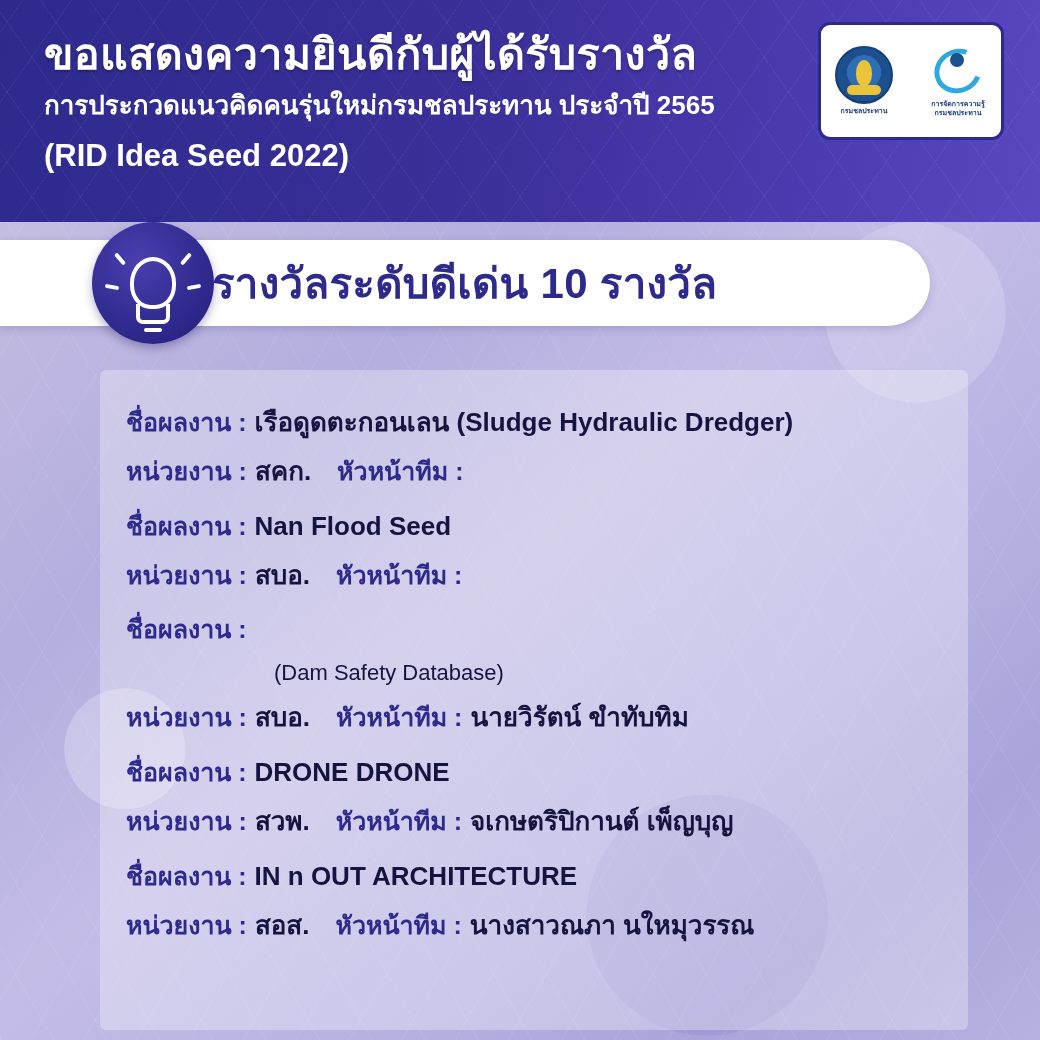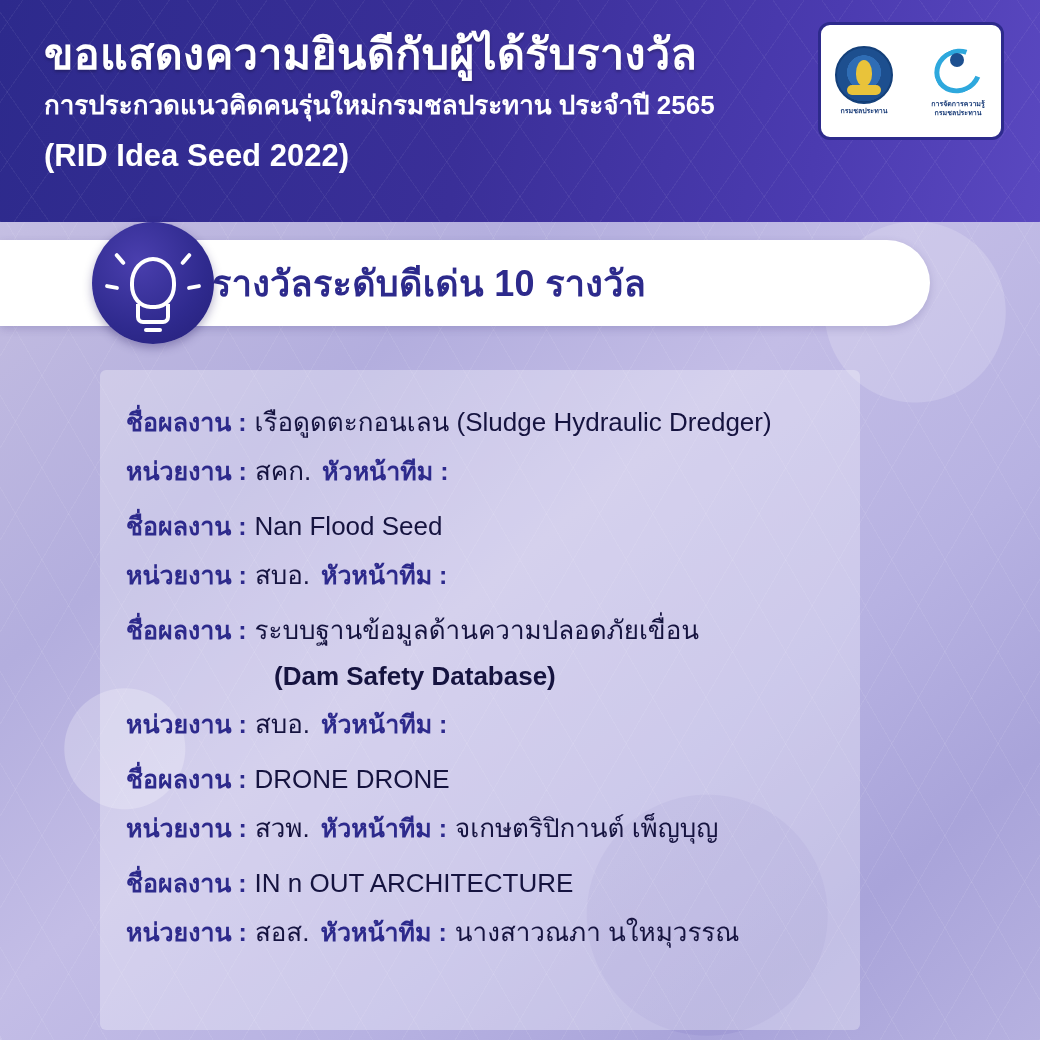--- a/index.html
+++ b/index.html
@@ -155,7 +155,7 @@
     box-shadow: 0 3px 8px rgba(60,50,120,.20);
   }
   .award-text {
-    font-size: 36px;
+    font-size: 42px;
     font-weight: bold;
     color: #2d2a8c;
     letter-spacing: .3px;

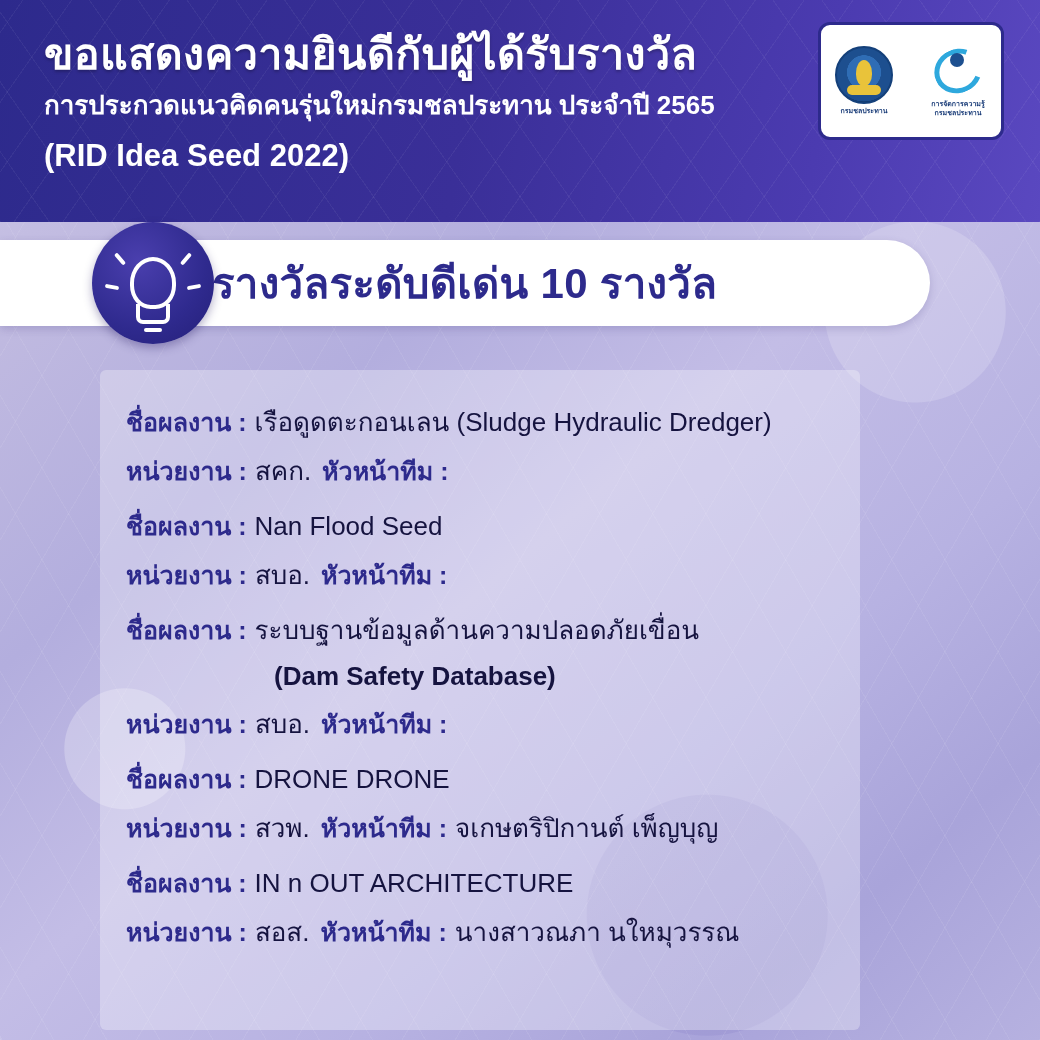--- a/index.html
+++ b/index.html
@@ -204,7 +204,7 @@
   .panel {
     position: absolute;
     left: 100px; top: 370px;
-    width: 760px; height: 660px;
+    width: 868px; height: 660px;
     background: rgba(255,255,255,0.30);
     border-radius: 6px;
     padding: 28px 26px 16px 26px;

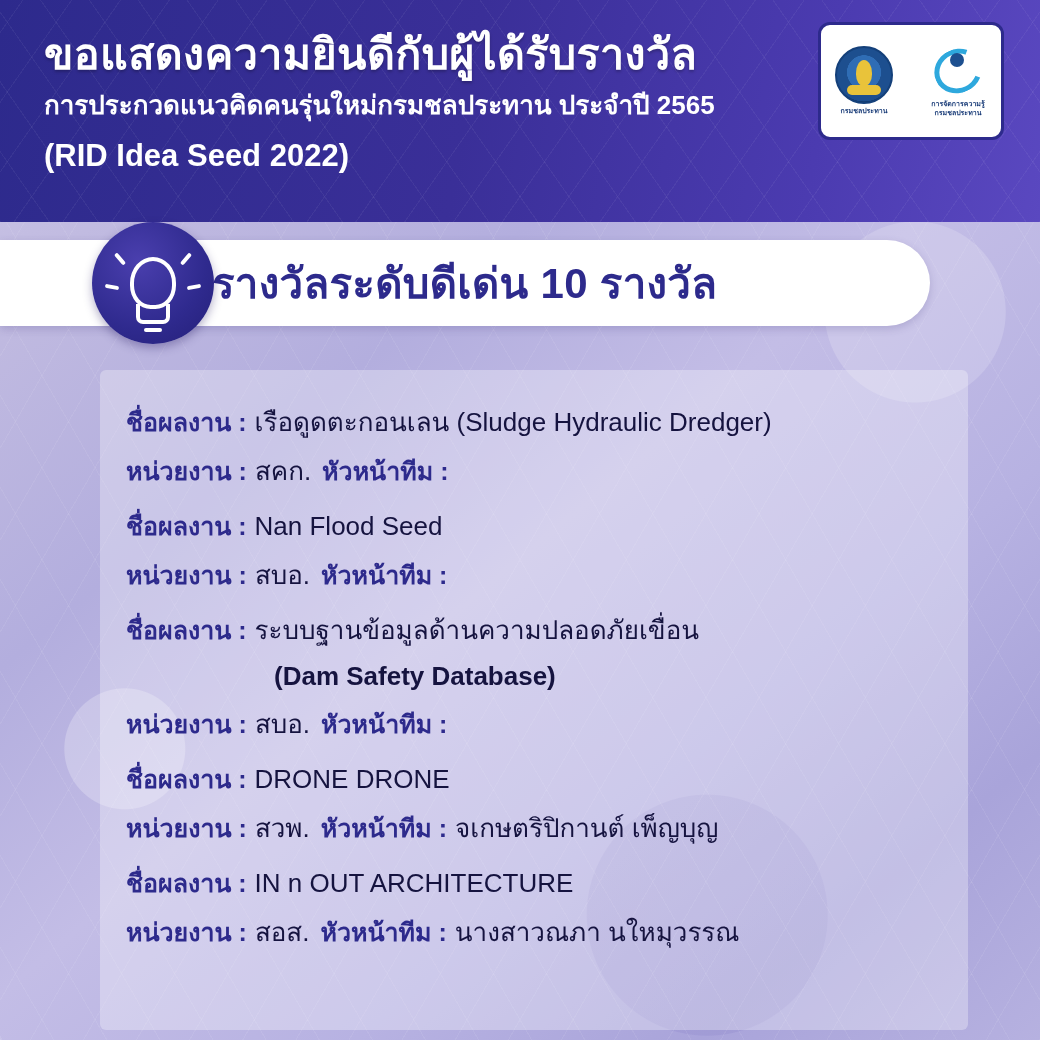--- a/index.html
+++ b/index.html
@@ -226,7 +226,7 @@
   }
   .val {
     color: #15133f;
-    font-weight: normal;
+    font-weight: bold;
     font-size: 26px;
     margin-left: 8px;
   }

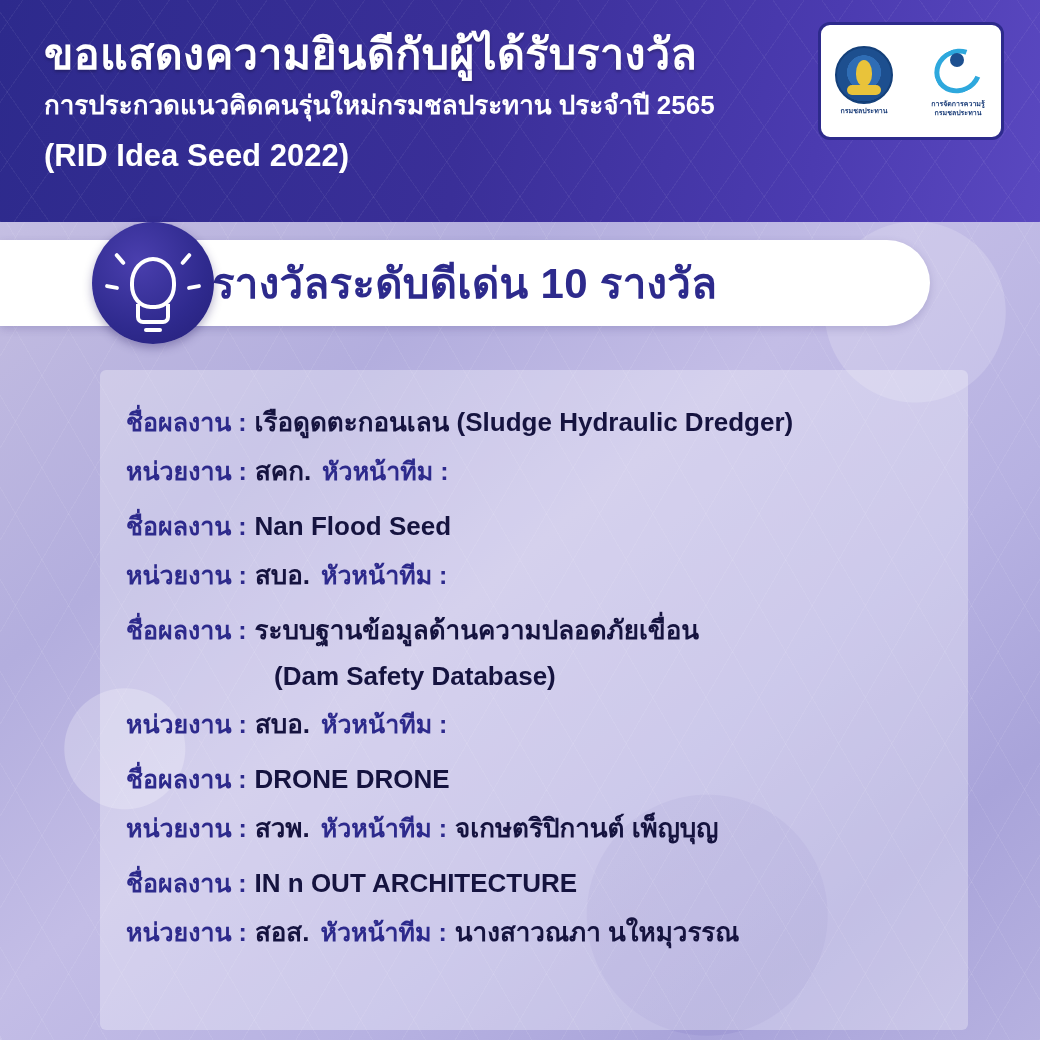--- a/index.html
+++ b/index.html
@@ -230,7 +230,7 @@
     font-size: 26px;
     margin-left: 8px;
   }
-  .lbl2 { margin-left: 11px; text-align: right; }
+  .lbl2 { margin-left: 26px; text-align: right; }
   .cont-line {
     padding-left: 148px;
     color: #15133f;

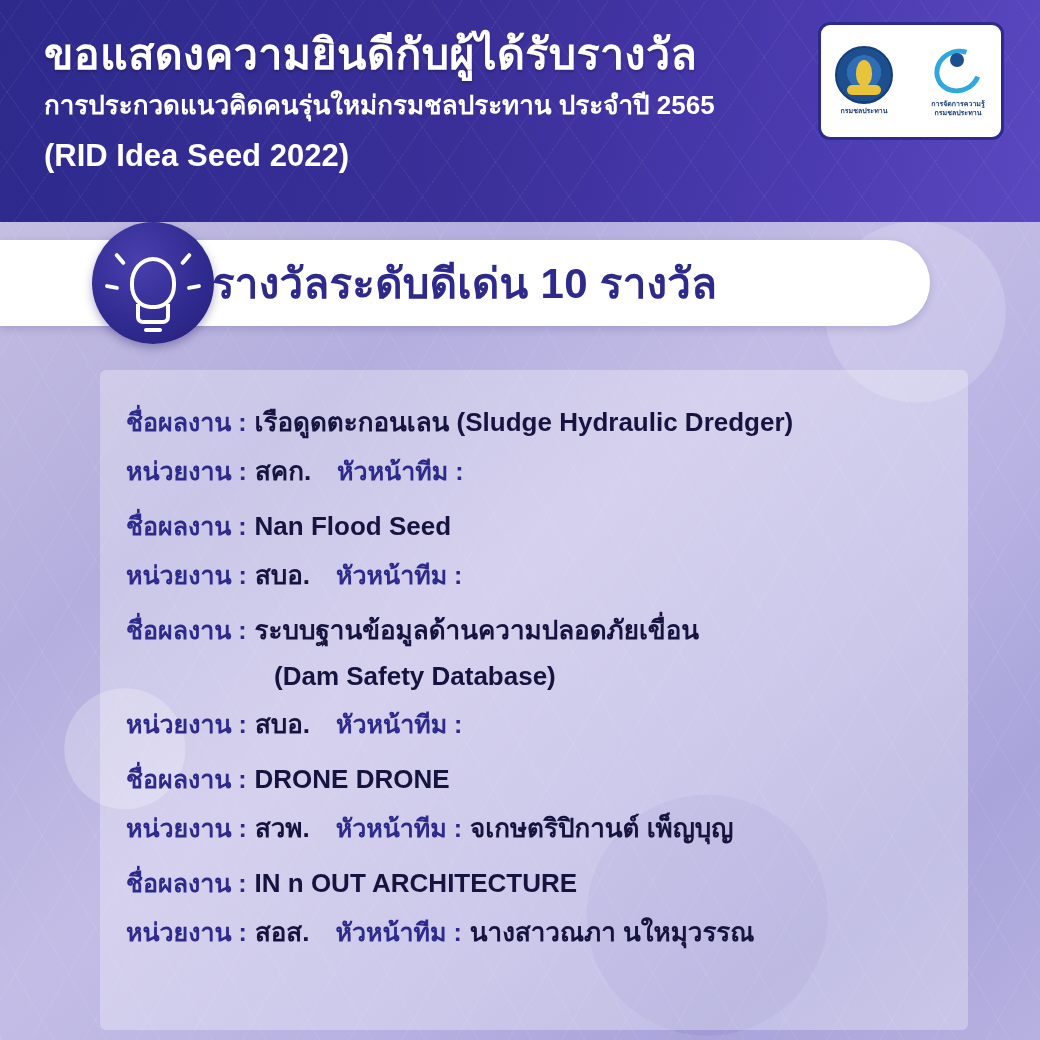--- a/index.html
+++ b/index.html
@@ -311,7 +311,6 @@
     <div class="entry">
       <div class="row">
         <span class="lbl">ชื่อผลงาน :</span>
-        <span class="val">ระบบฐานข้อมูลด้านความปลอดภัยเขื่อน</span>
       </div>
       <div class="cont-line">(Dam Safety Database)</div>
       <div class="row">

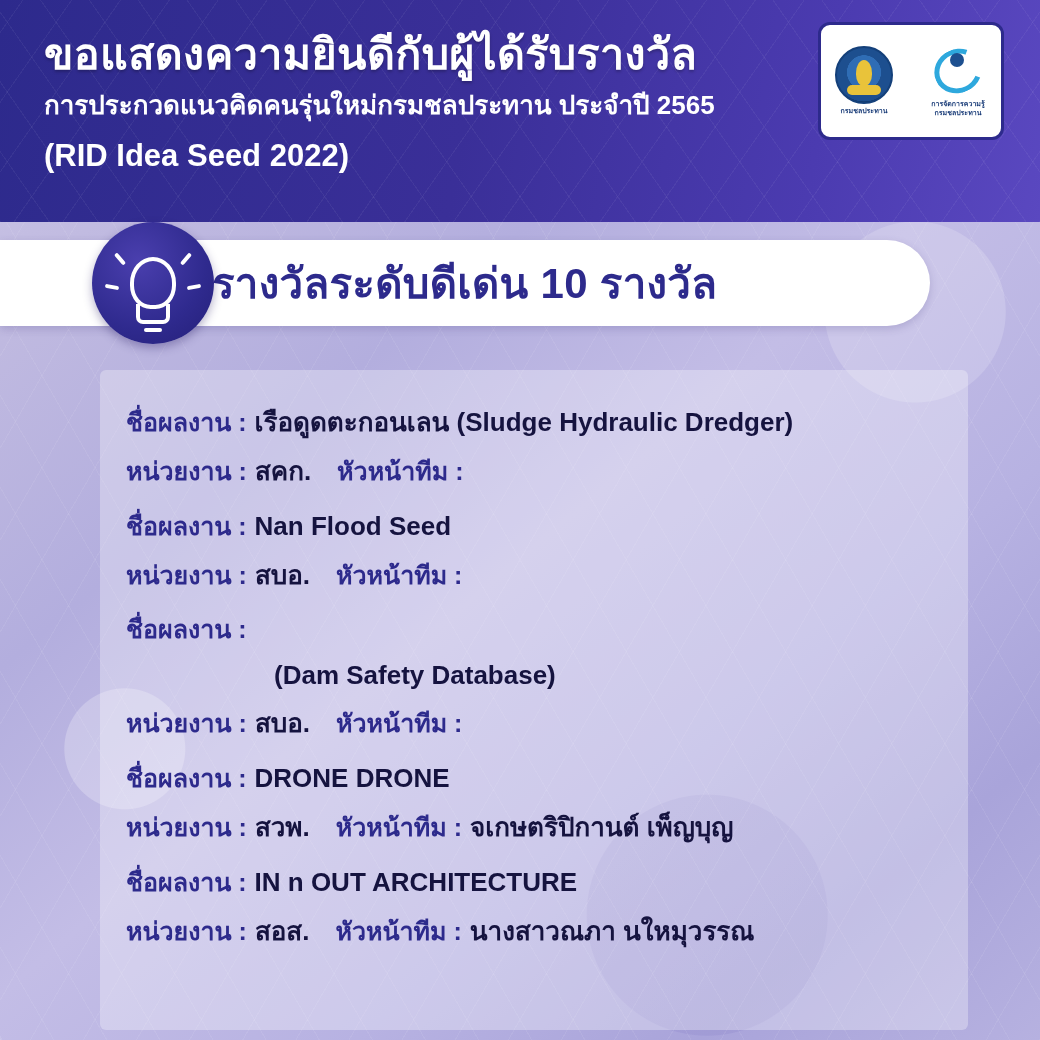--- a/index.html
+++ b/index.html
@@ -234,8 +234,8 @@
   .cont-line {
     padding-left: 148px;
     color: #15133f;
-    font-weight: bold;
-    font-size: 26px;
+    font-weight: normal;
+    font-size: 22px;
     line-height: 1.5;
     padding-top: 2px;
     padding-bottom: 4px;

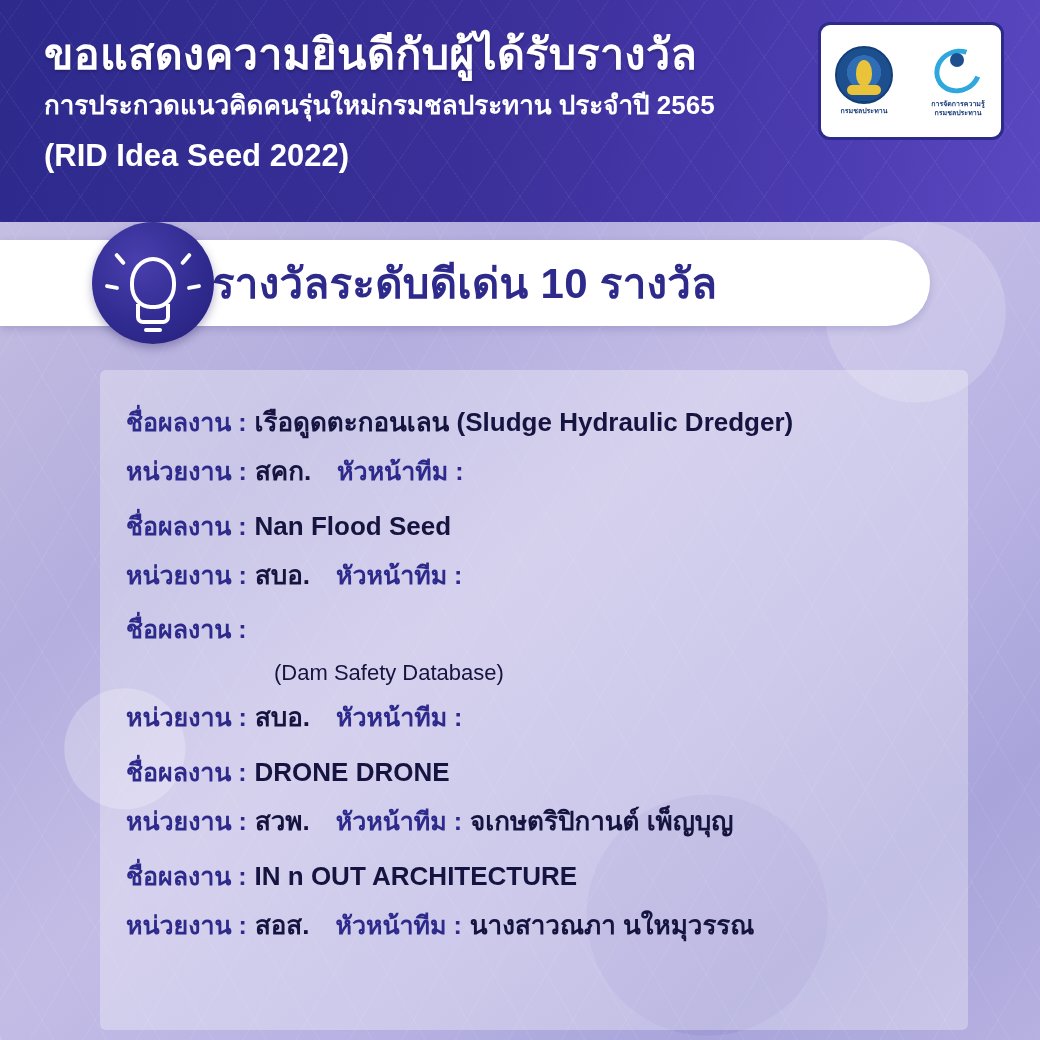--- a/index.html
+++ b/index.html
@@ -317,6 +317,7 @@
         <span class="lbl">หน่วยงาน :</span>
         <span class="val">สบอ.</span>
         <span class="lbl lbl2">หัวหน้าทีม :</span>
+        <span class="val">นายวิรัตน์ ขำทับทิม</span>
       </div>
     </div>
 

